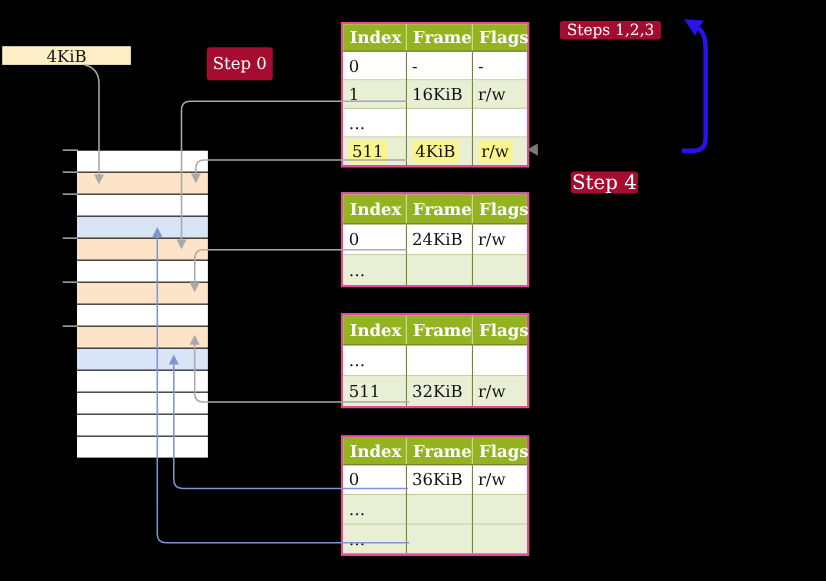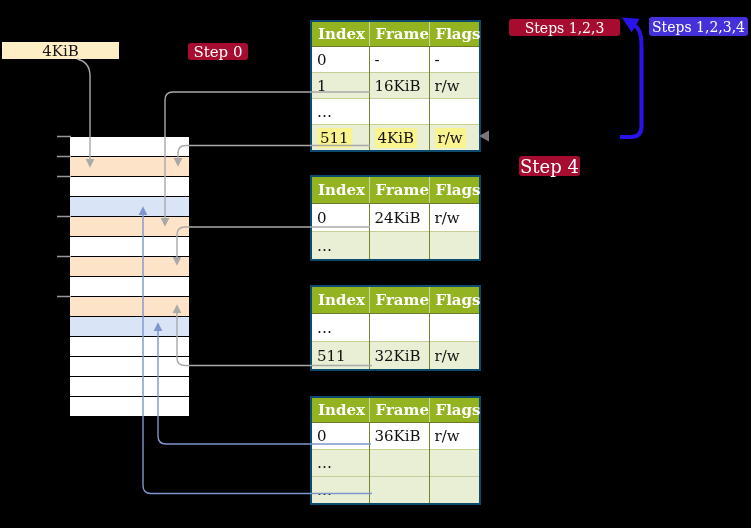--- a/index.html
+++ b/index.html
@@ -24,7 +24,7 @@
   .mrow.peach{background:#fde4c8;}
   .mrow.blue{background:#d9e5f6;}
   
-  .ptable{position:absolute;left:310px;width:171px;border:2px solid #0c4a6e;background:#fff;
+  .ptable{position:absolute;left:310px;width:171px;border:2px solid #ec4899;background:#fff;
           box-sizing:border-box;}
   .ptable table{border-collapse:collapse;width:100%;table-layout:fixed;}
   .ptable th{background:#94b320;color:#fff;font-weight:bold;font-size:15px;text-align:left;

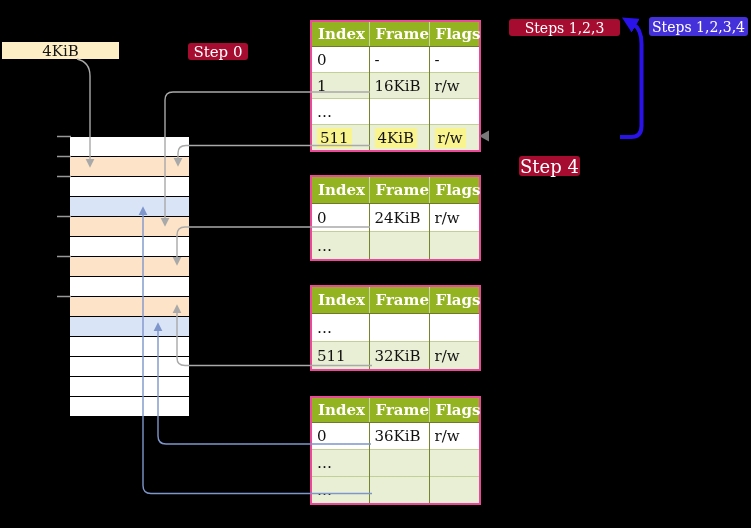--- a/index.html
+++ b/index.html
@@ -14,7 +14,7 @@
   .red{background:#a60c2f;}
   .blue{background:#4531d9;}
   .lab-step0{left:188px;top:43px;width:60px;height:17px;font-size:15px;}
-  .lab-steps123{left:509px;top:19px;width:111px;height:17px;font-size:14px;}
+  .lab-steps123{left:509px;top:19px;width:92px;height:17px;font-size:14px;}
   .lab-steps1234{left:649px;top:17px;width:99px;height:19px;font-size:14px;}
   .lab-step4{left:519px;top:156px;width:61px;height:20px;font-size:18px;}
   

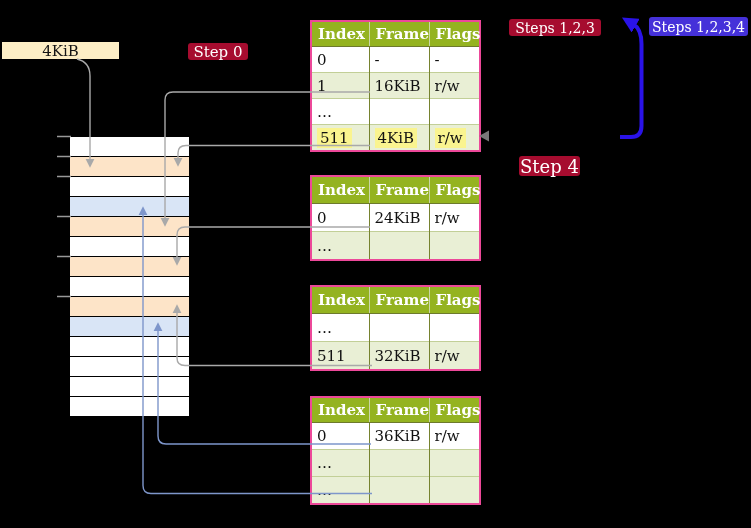--- a/index.html
+++ b/index.html
@@ -57,9 +57,6 @@
   <div class="steplab red lab-steps123">
     <span>Steps 1,2,3</span>
   </div>
-  <div class="steplab blue lab-steps1234">
-    <span>Steps 1,2,3,4</span>
-  </div>
   <div class="steplab red lab-step4">
     <span>Step 4</span>
   </div>

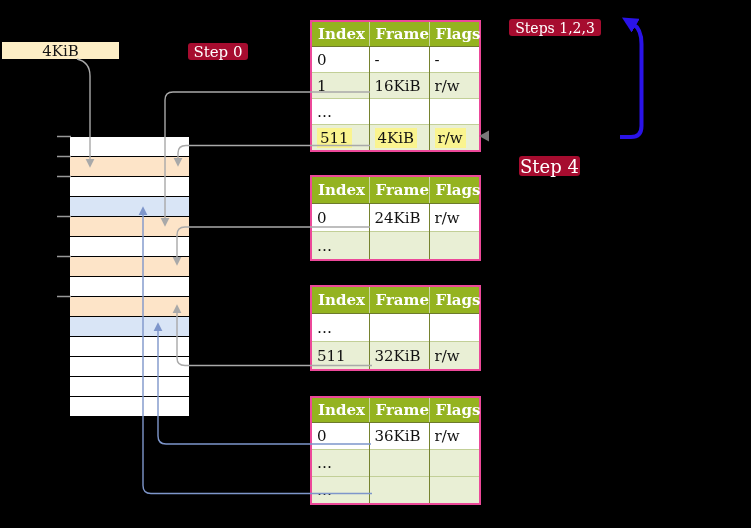--- a/index.html
+++ b/index.html
@@ -13,7 +13,7 @@
            border-radius:3px;}
   .red{background:#a60c2f;}
   .blue{background:#4531d9;}
-  .lab-step0{left:188px;top:43px;width:60px;height:17px;font-size:15px;}
+  .lab-step0{left:188px;top:43px;width:60px;height:30px;font-size:15px;}
   .lab-steps123{left:509px;top:19px;width:92px;height:17px;font-size:14px;}
   .lab-steps1234{left:649px;top:17px;width:99px;height:19px;font-size:14px;}
   .lab-step4{left:519px;top:156px;width:61px;height:20px;font-size:18px;}

